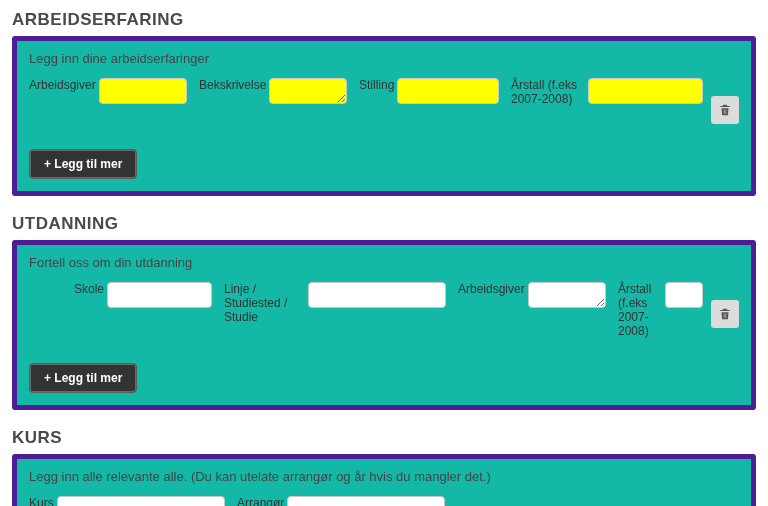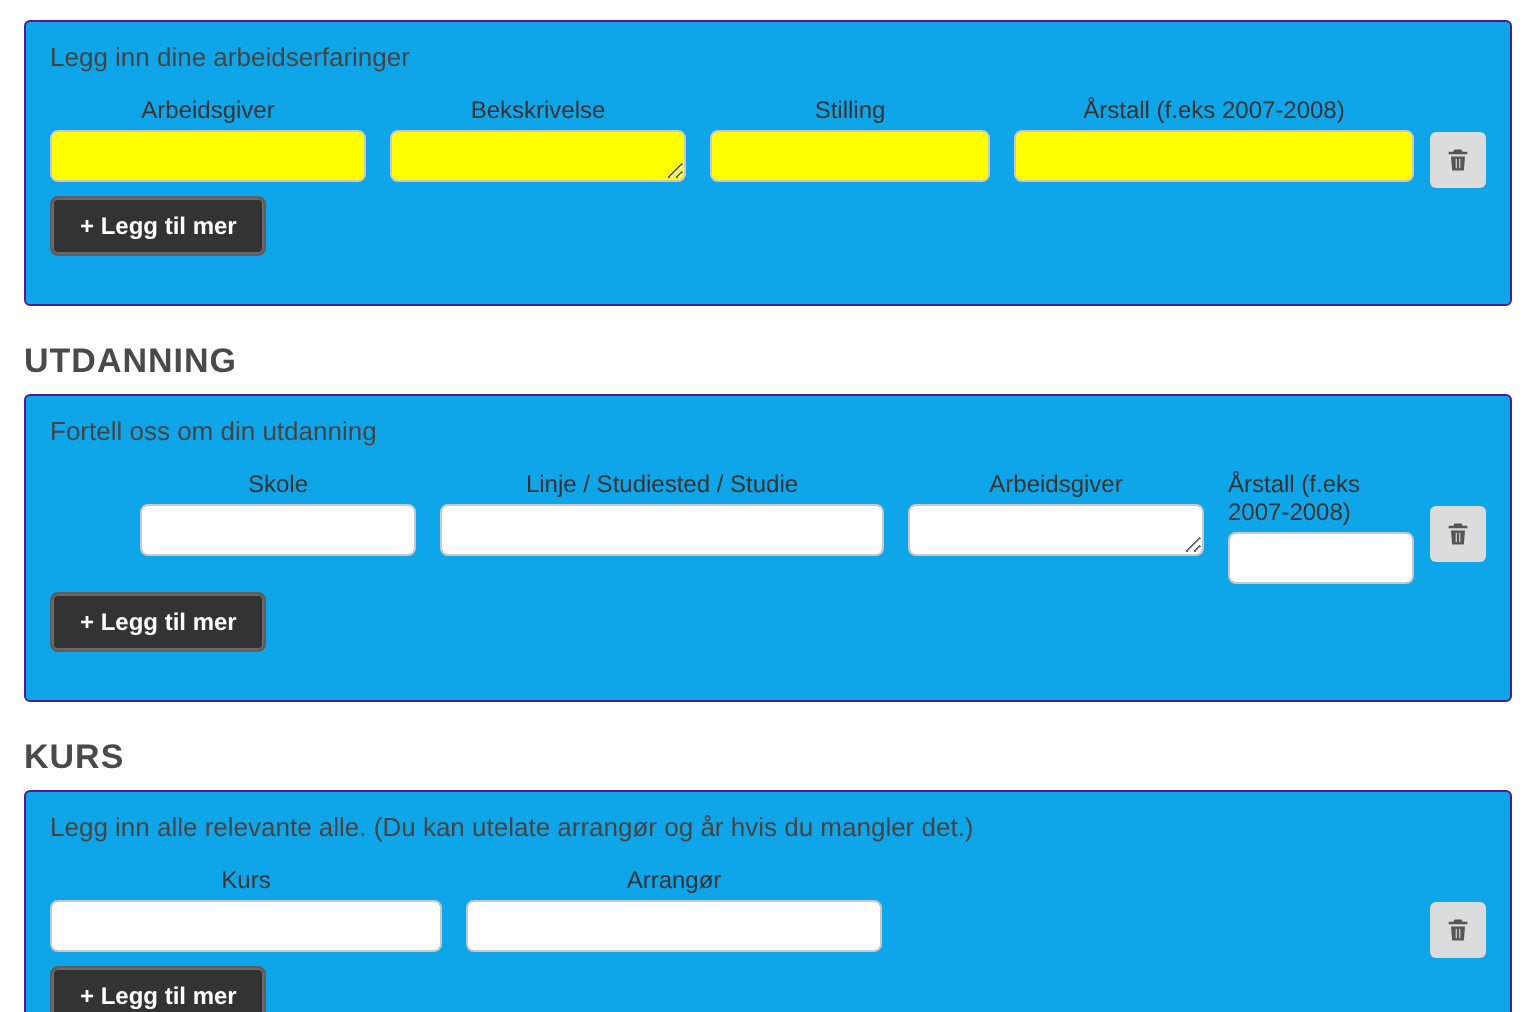--- a/index.html
+++ b/index.html
@@ -130,6 +130,7 @@
 <body>
 
 <div class="section">
+  <h2 class="section-title">ARBEIDSERFARING</h2>
   <div class="panel">
     <div class="panel-desc">Legg inn dine arbeidserfaringer</div>
     <div class="row">

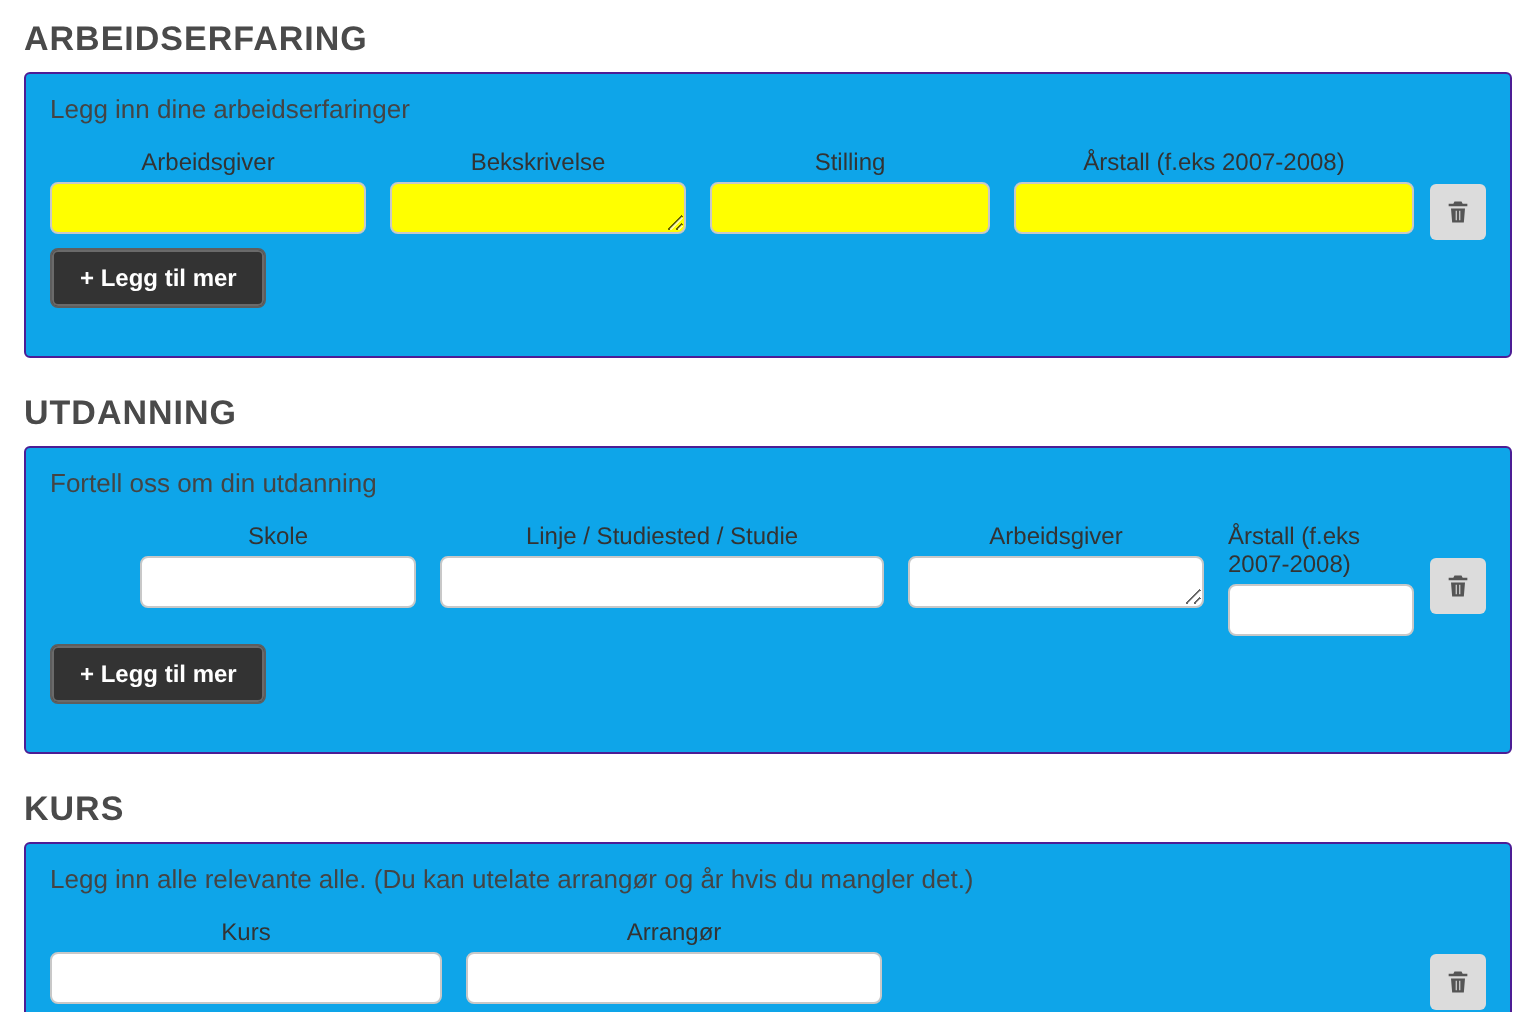--- a/index.html
+++ b/index.html
@@ -23,10 +23,10 @@
     text-transform: uppercase;
   }
   .panel {
-    border: 1px solid #4c1d95;
-    background: #0ea5e9;
+    border: 5px solid #4c1d95;
+    background: #14b8a6;
     border-radius: 3px;
-    padding: 10px 12px 24px 12px;
+    padding: 10px 12px 12px 12px;
     position: relative;
   }
   .panel-desc {

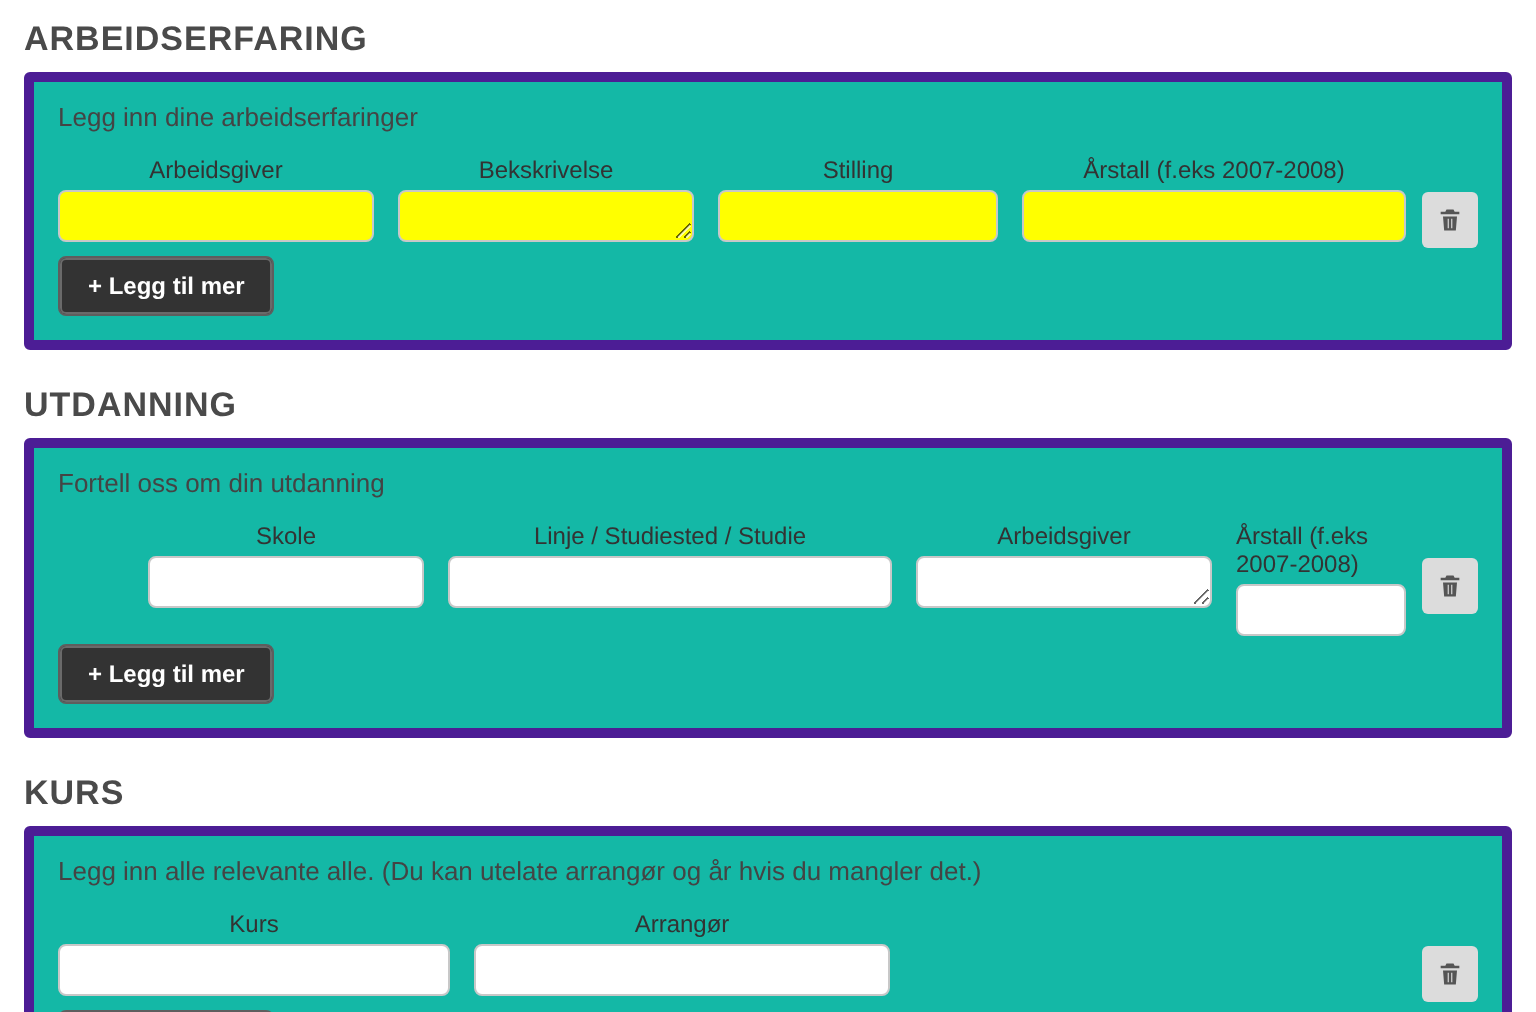--- a/index.html
+++ b/index.html
@@ -46,10 +46,9 @@
   }
   .field {
     display: flex;
-    flex-direction: column;
+    flex-direction: row;
     gap: 3px;
     flex: 1;
-    align-items: center;
   }
   .field-label {
     font-size: 12px;

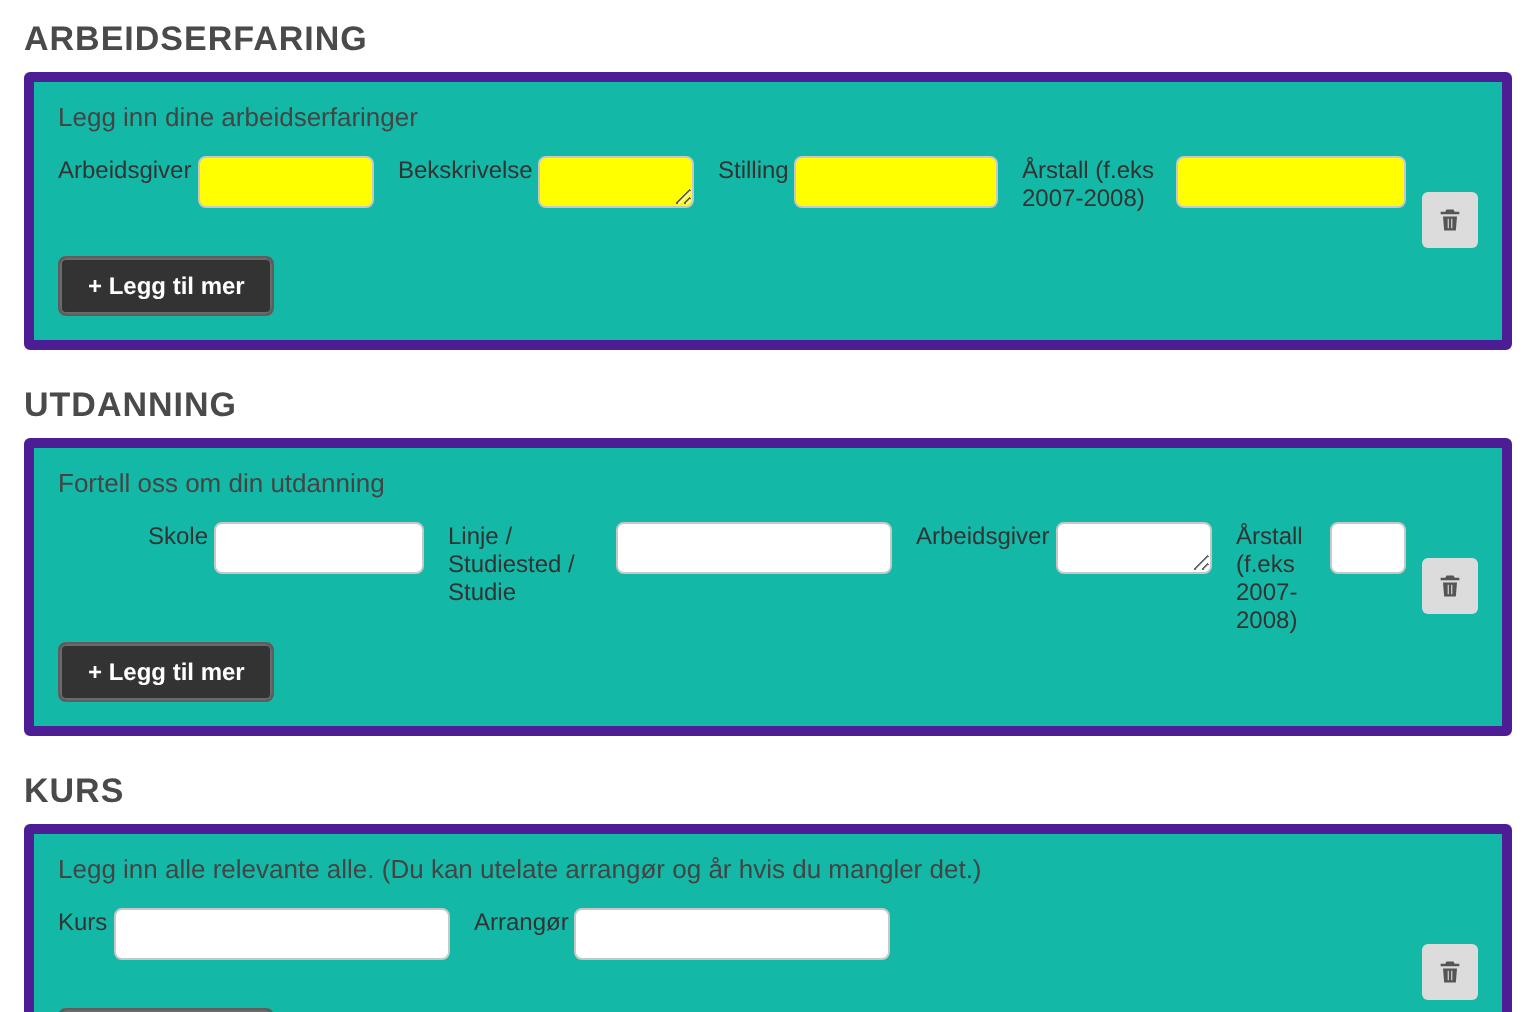--- a/index.html
+++ b/index.html
@@ -97,7 +97,7 @@
   }
   .trash-btn svg { width: 14px; height: 14px; }
   .add-btn {
-    margin-top: 4px;
+    margin-top: 25px;
     display: inline-flex;
     align-items: center;
     background: #333333;

